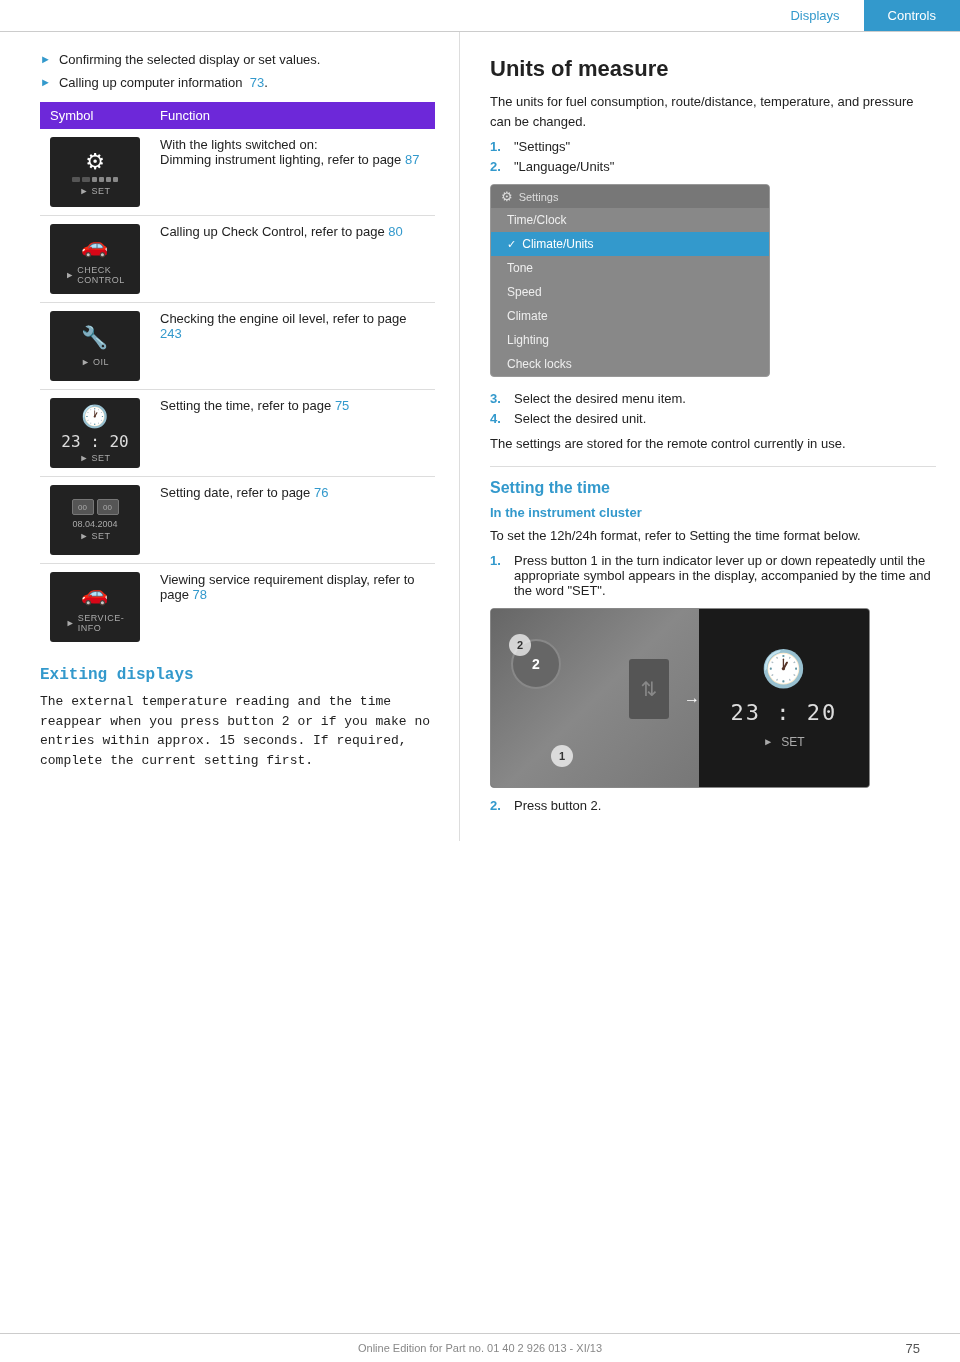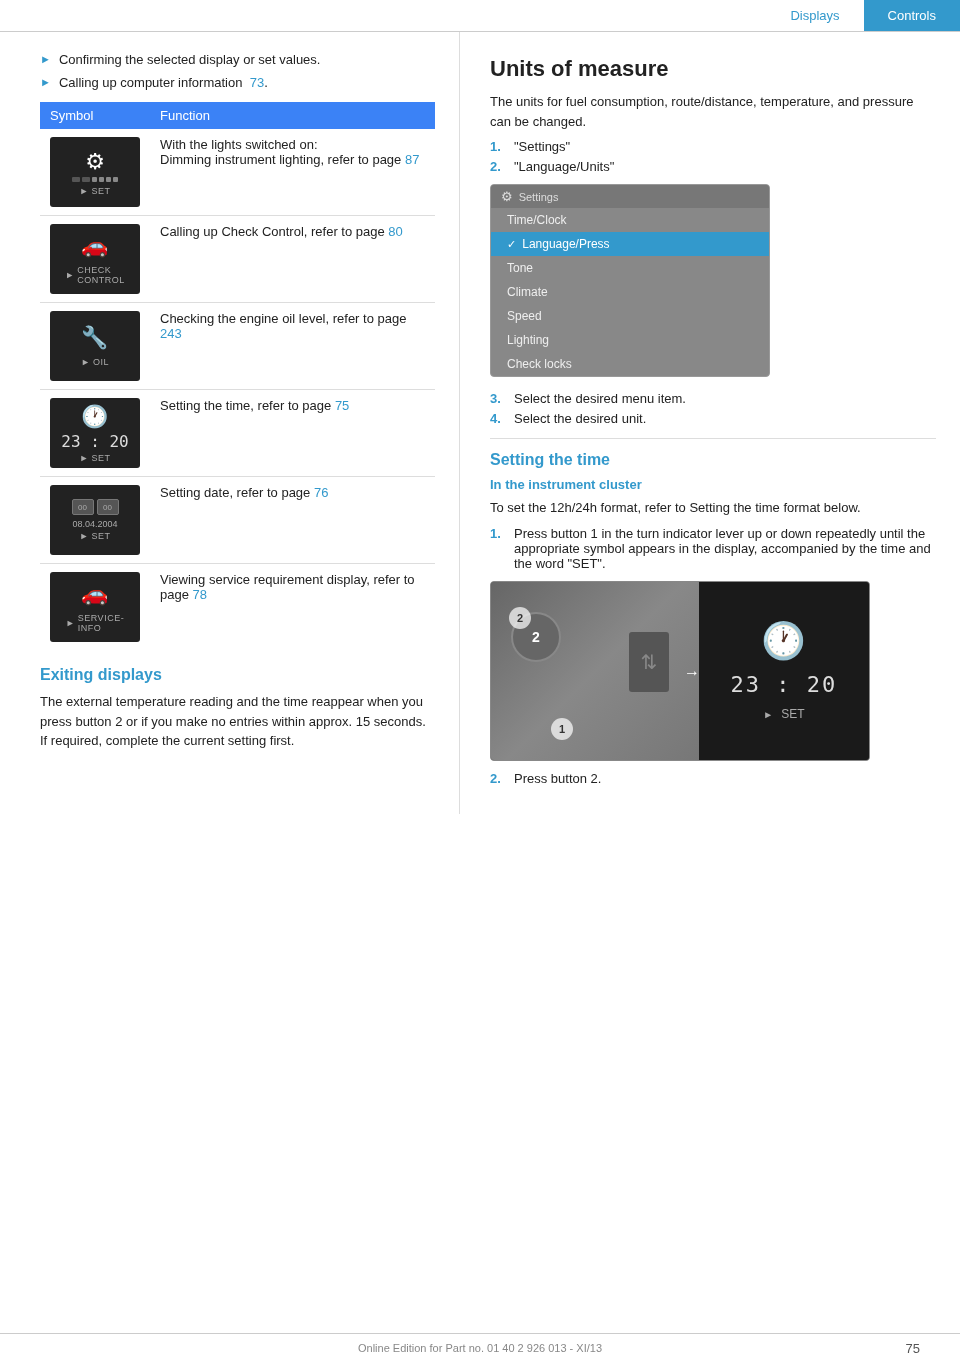--- a/index.html
+++ b/index.html
@@ -82,7 +82,7 @@
       margin-bottom: 16px;
     }
     .symbol-table th {
-      background: #3b82f6;
+      background: #6d28d9;
       color: #fff;
       padding: 6px 10px;
       text-align: left;

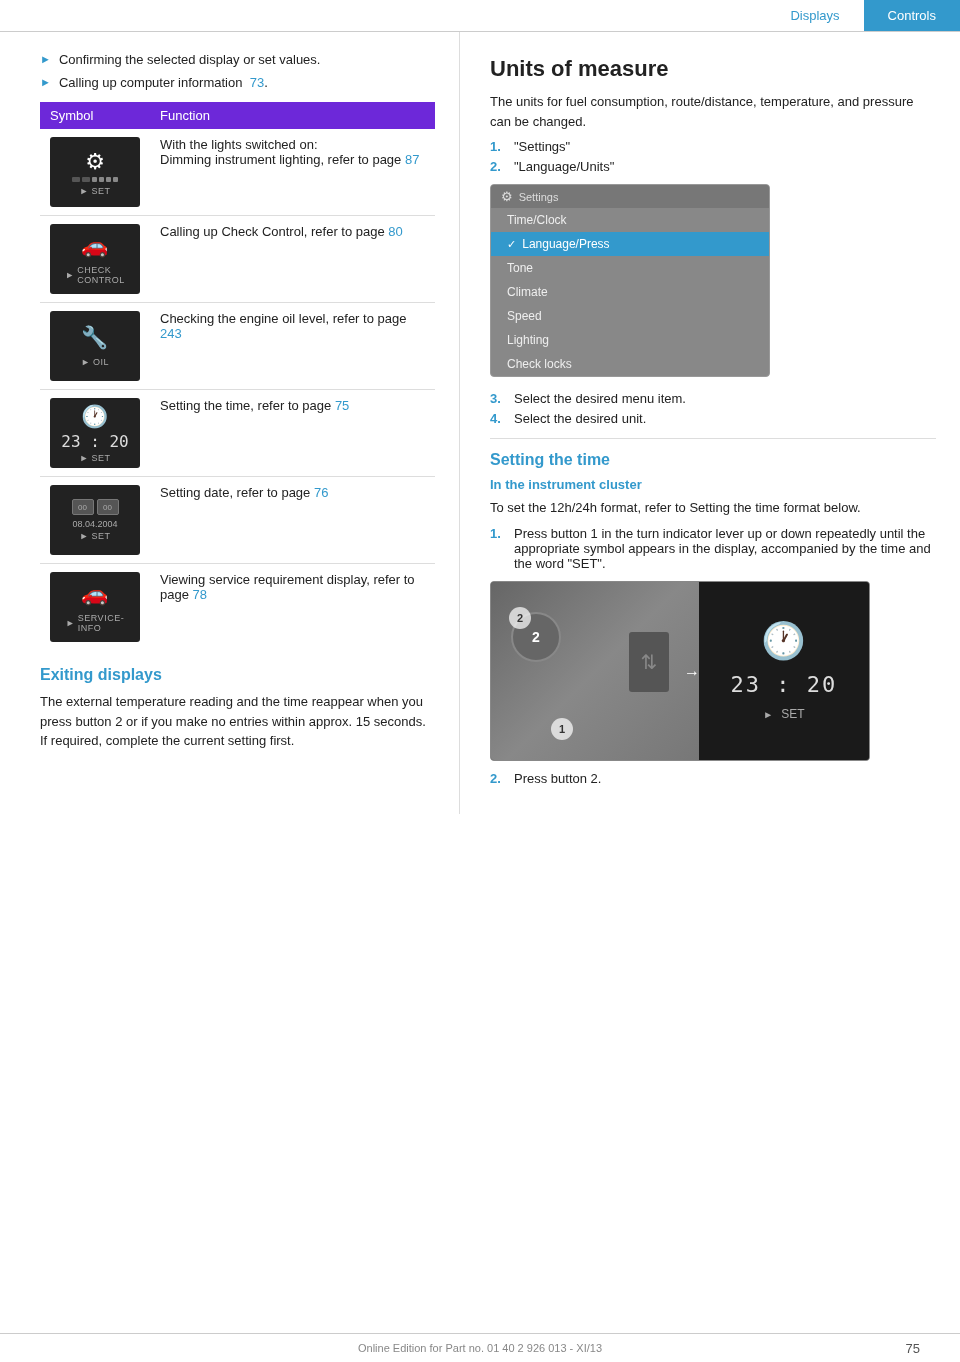--- a/index.html
+++ b/index.html
@@ -489,7 +489,7 @@
       </div>
       <div class="settings-menu">
         <div class="settings-menu-item">Time/Clock</div>
-        <div class="settings-menu-item active">Language/Press</div>
+        <div class="settings-menu-item active">Climate/Units</div>
         <div class="settings-menu-item">Tone</div>
         <div class="settings-menu-item">Climate</div>
         <div class="settings-menu-item">Speed</div>

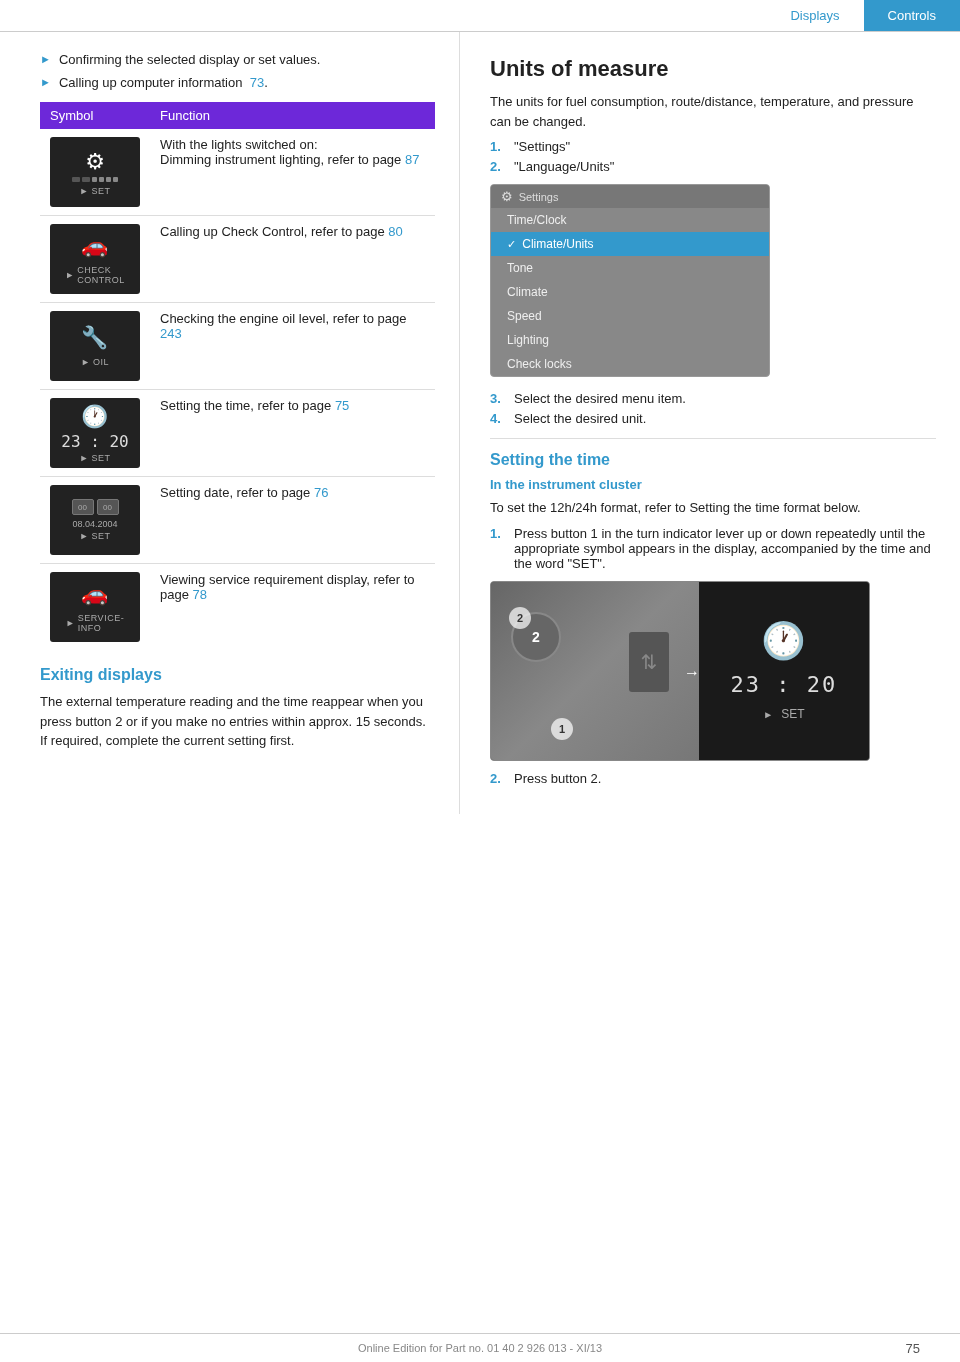--- a/index.html
+++ b/index.html
@@ -491,8 +491,8 @@
         <div class="settings-menu-item">Time/Clock</div>
         <div class="settings-menu-item active">Climate/Units</div>
         <div class="settings-menu-item">Tone</div>
+        <div class="settings-menu-item">Speed</div>
         <div class="settings-menu-item">Climate</div>
-        <div class="settings-menu-item">Speed</div>
         <div class="settings-menu-item">Lighting</div>
         <div class="settings-menu-item">Check locks</div>
       </div>

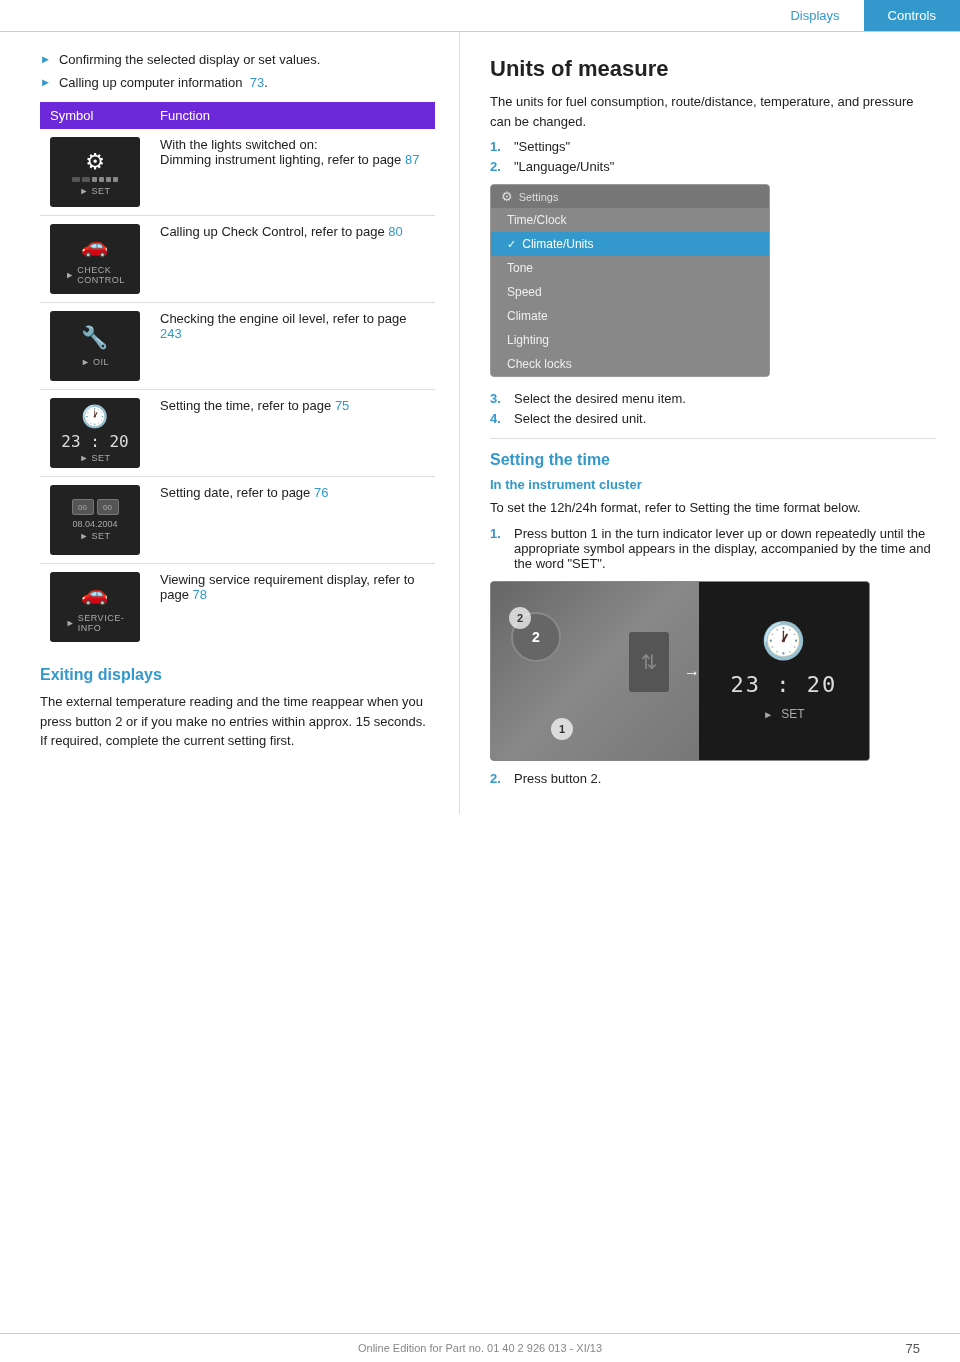--- a/index.html
+++ b/index.html
@@ -509,6 +509,7 @@
       </li>
     </ol>
 
+    <p class="text-para">The settings are stored for the remote control currently in use.</p>
 
     <div class="col-divider"></div>
 

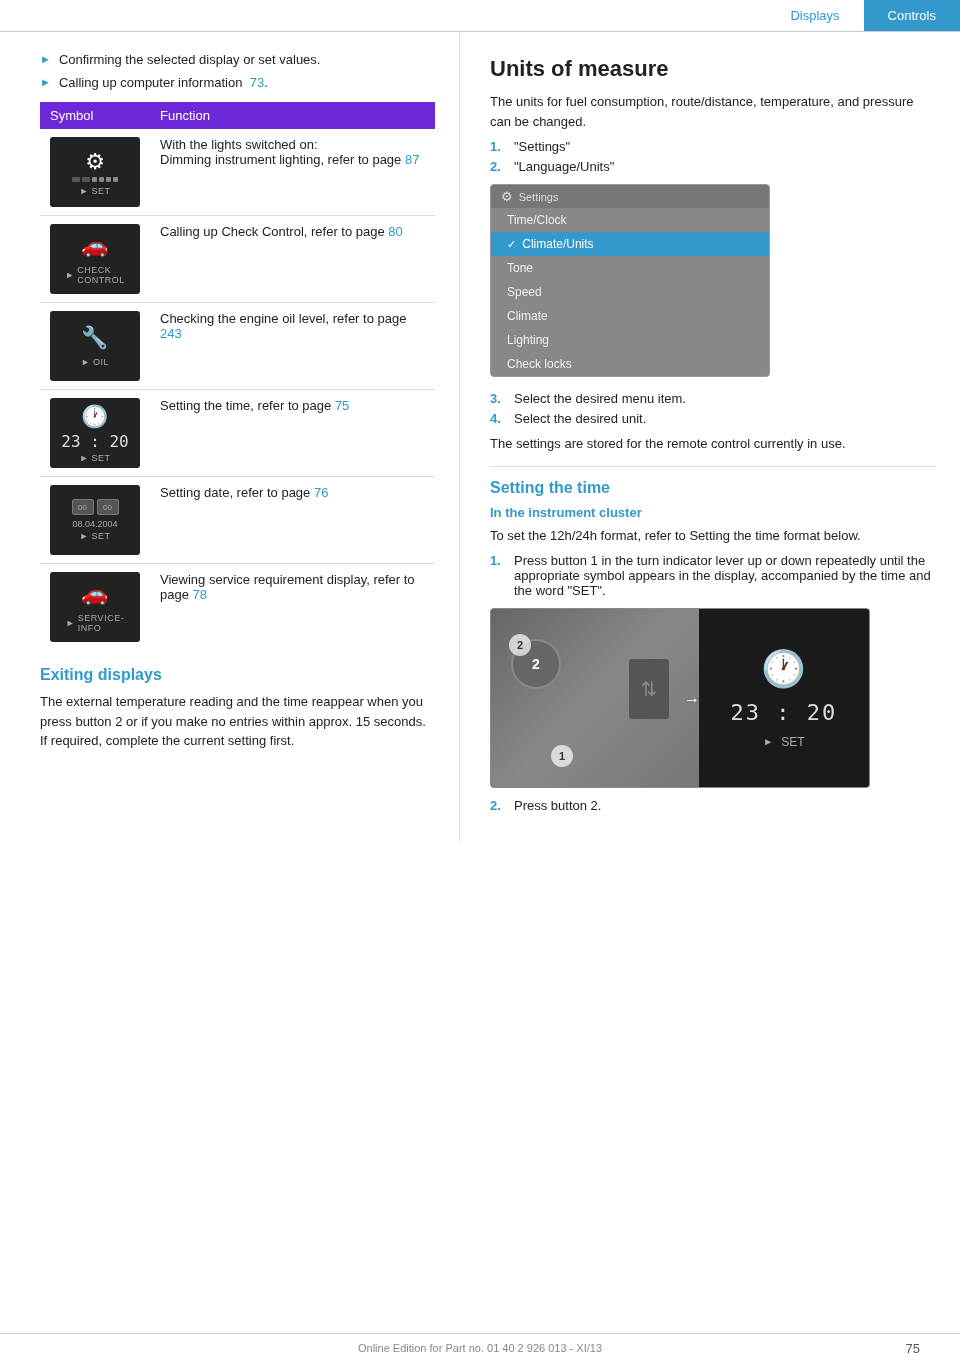--- a/index.html
+++ b/index.html
@@ -225,6 +225,7 @@
     
     .exiting-section {
       margin-top: 4px;
+      font-family: Liberation Mono, monospace;
     }
 
     

